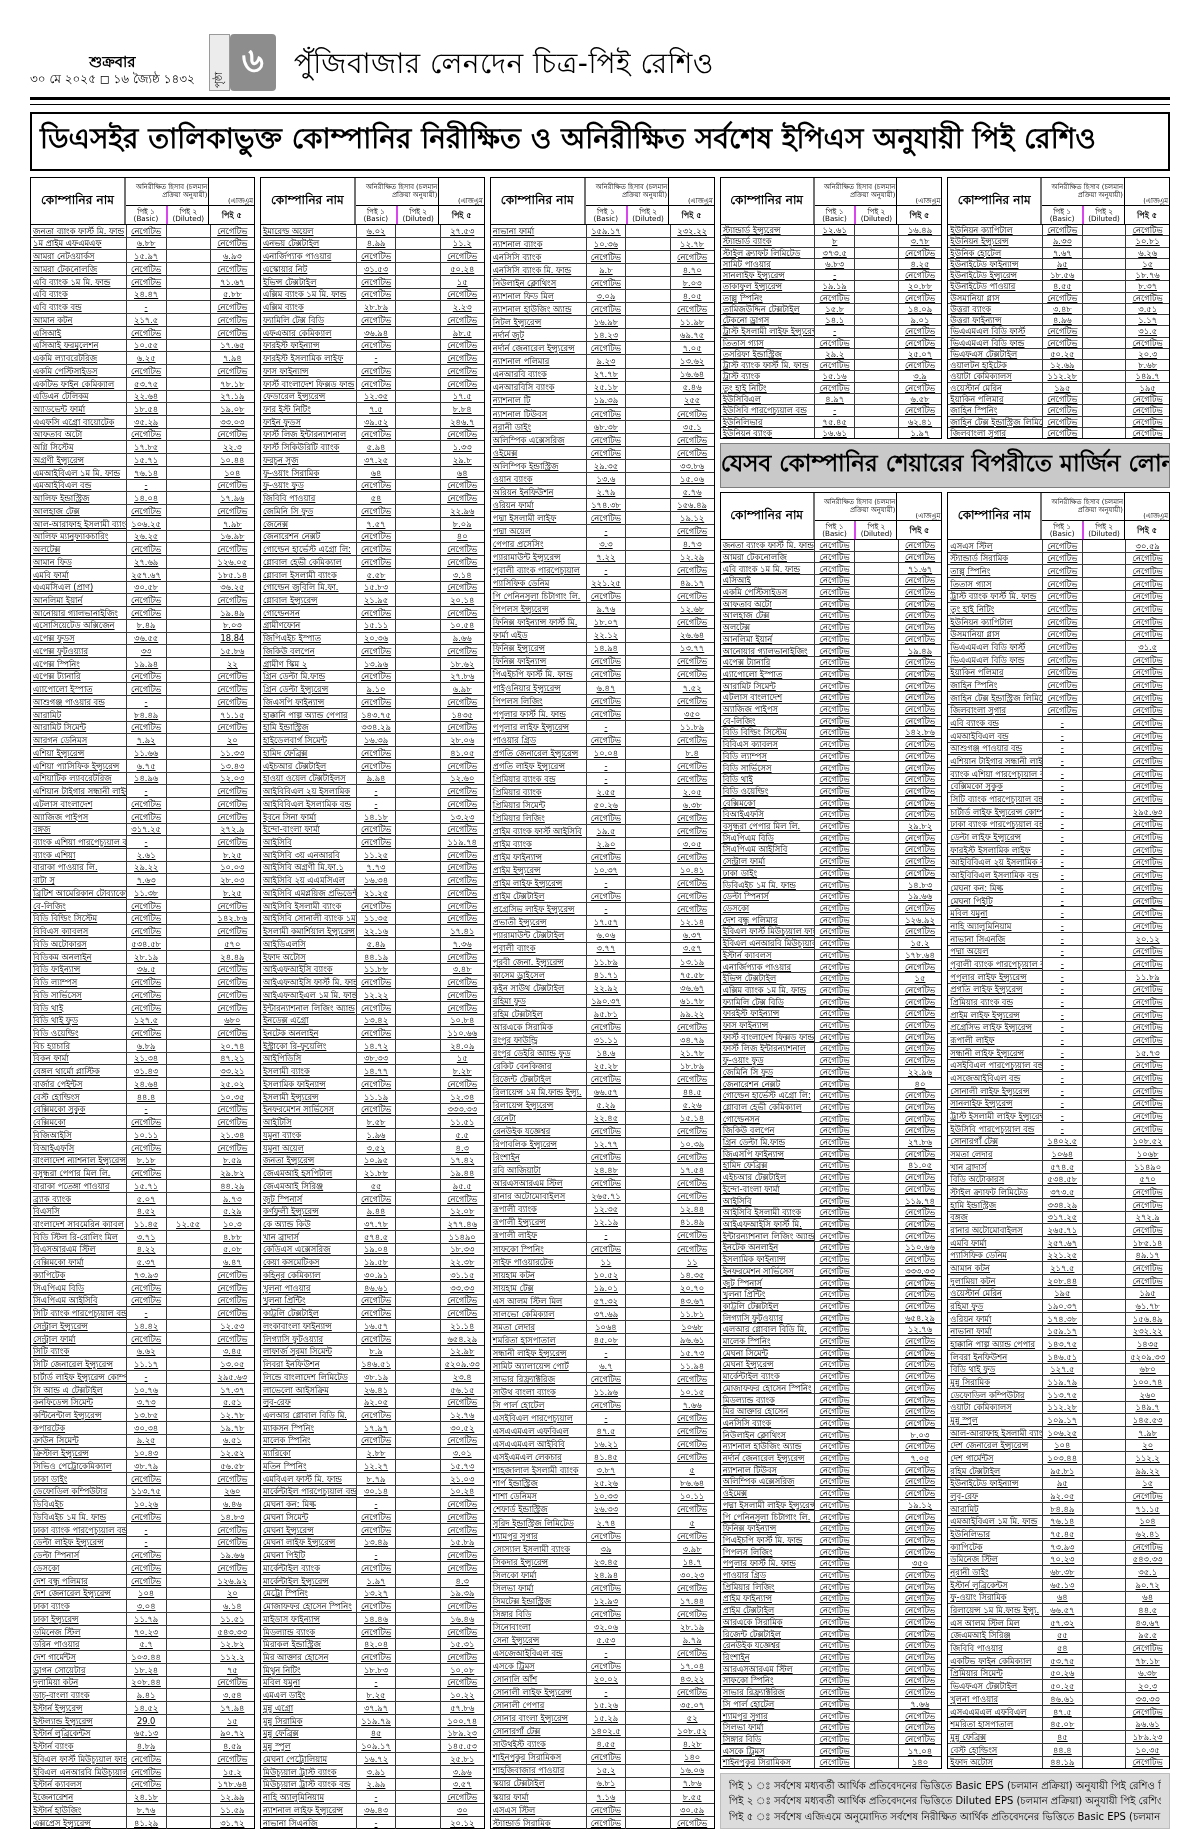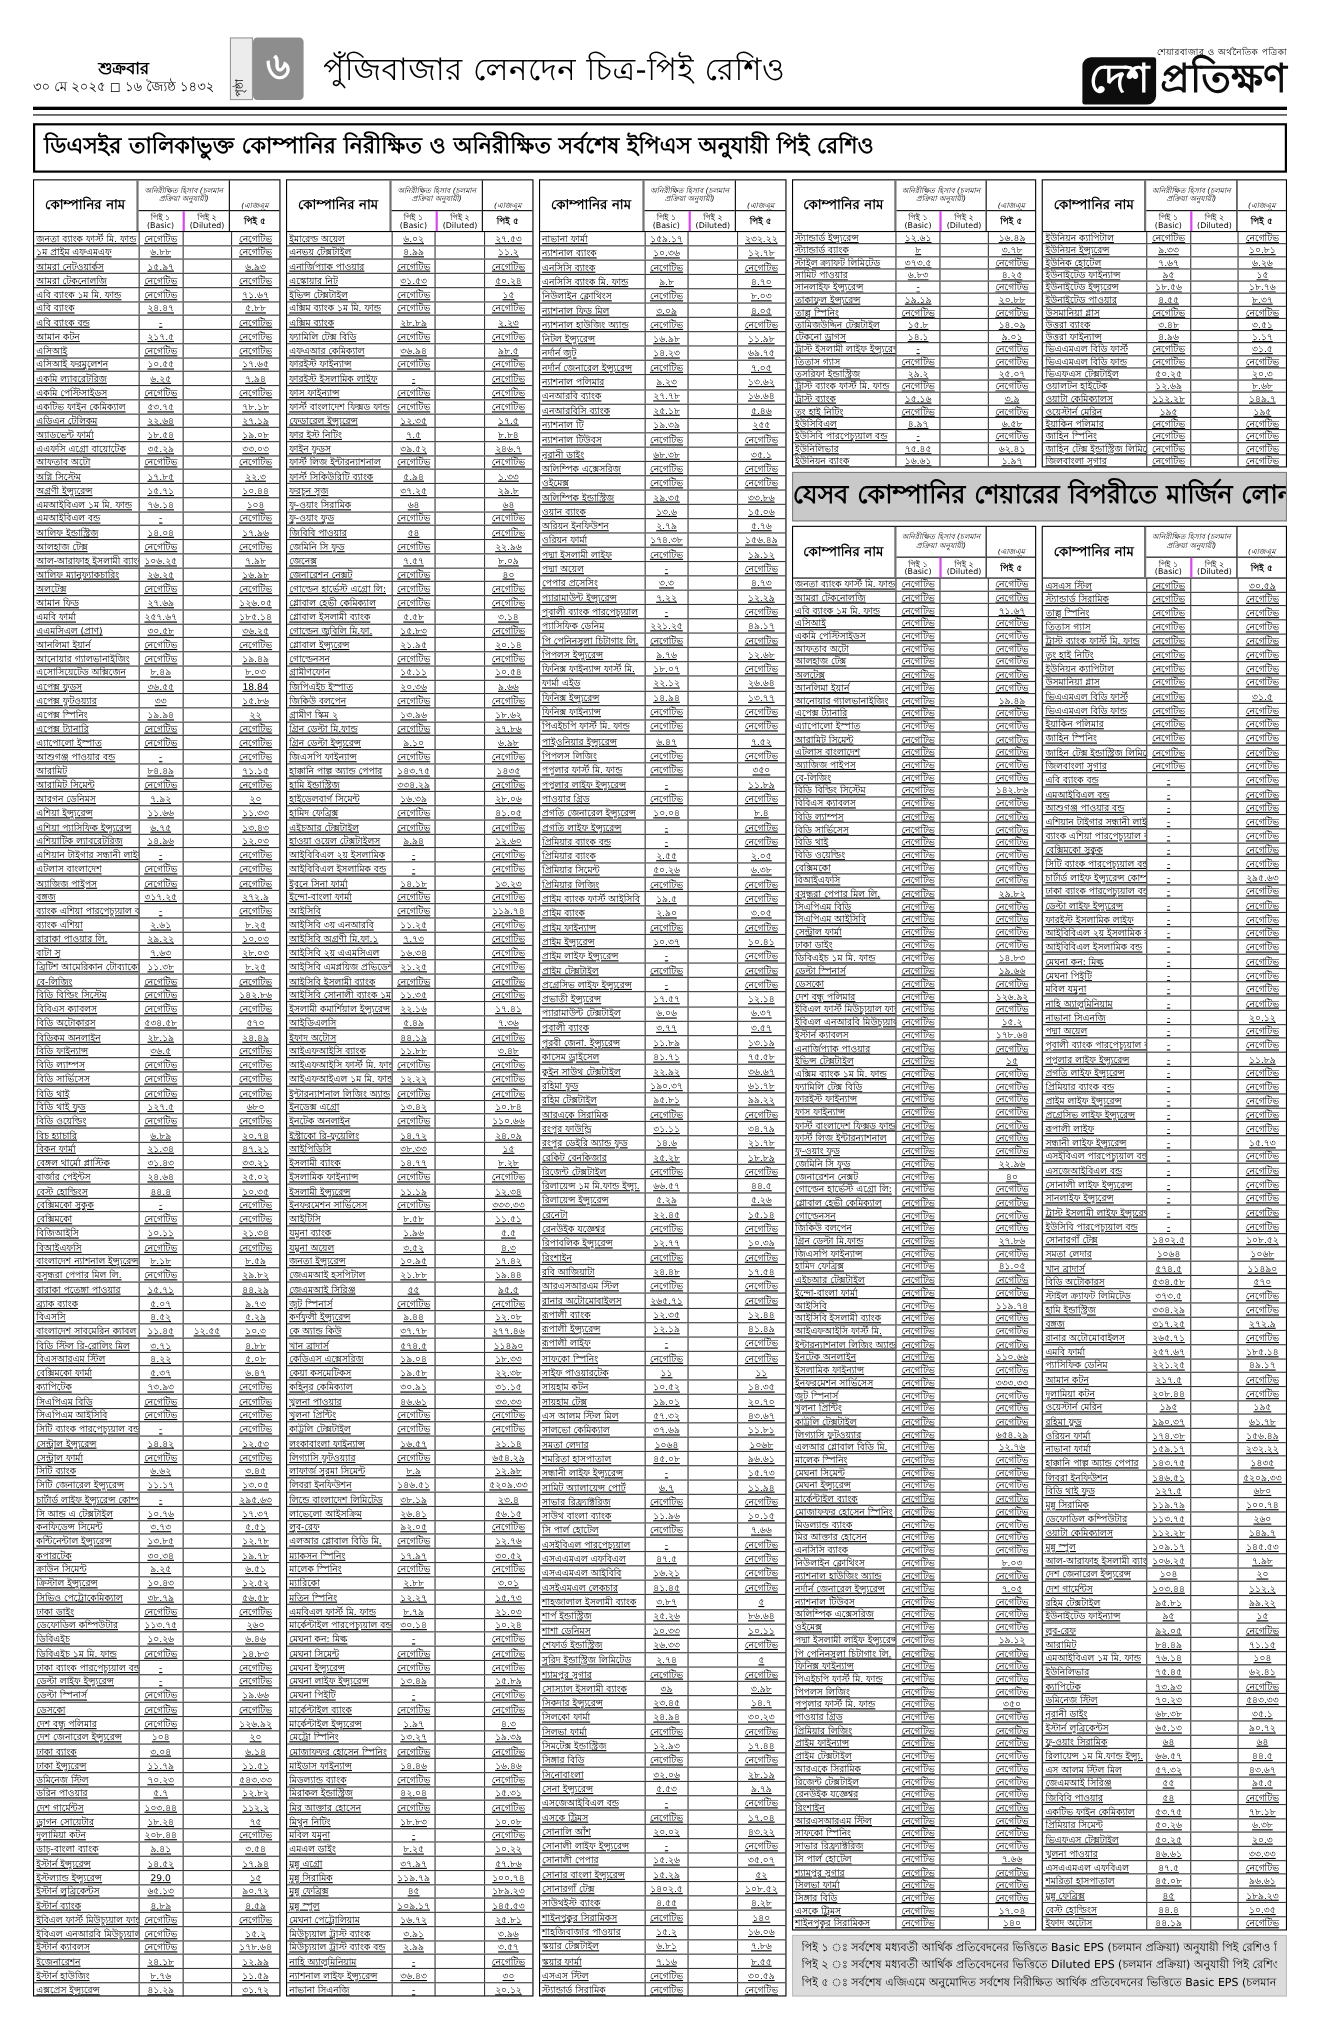--- a/index.html
+++ b/index.html
@@ -66,10 +66,6 @@
       <div class="page-num">৬</div>
     </div>
     <div class="main-title">পুঁজিবাজার লেনদেন চিত্র-পিই রেশিও</div>
-    <div class="logo">
-      <div class="tagline">শেয়ারবাজার ও অর্থনৈতিক পত্রিকা</div>
-      <div class="paper-name"><span class="p1">দেশ</span><span class="p2">প্রতিক্ষণ</span></div>
-    </div>
   </div>
   <div class="rule"></div>
 

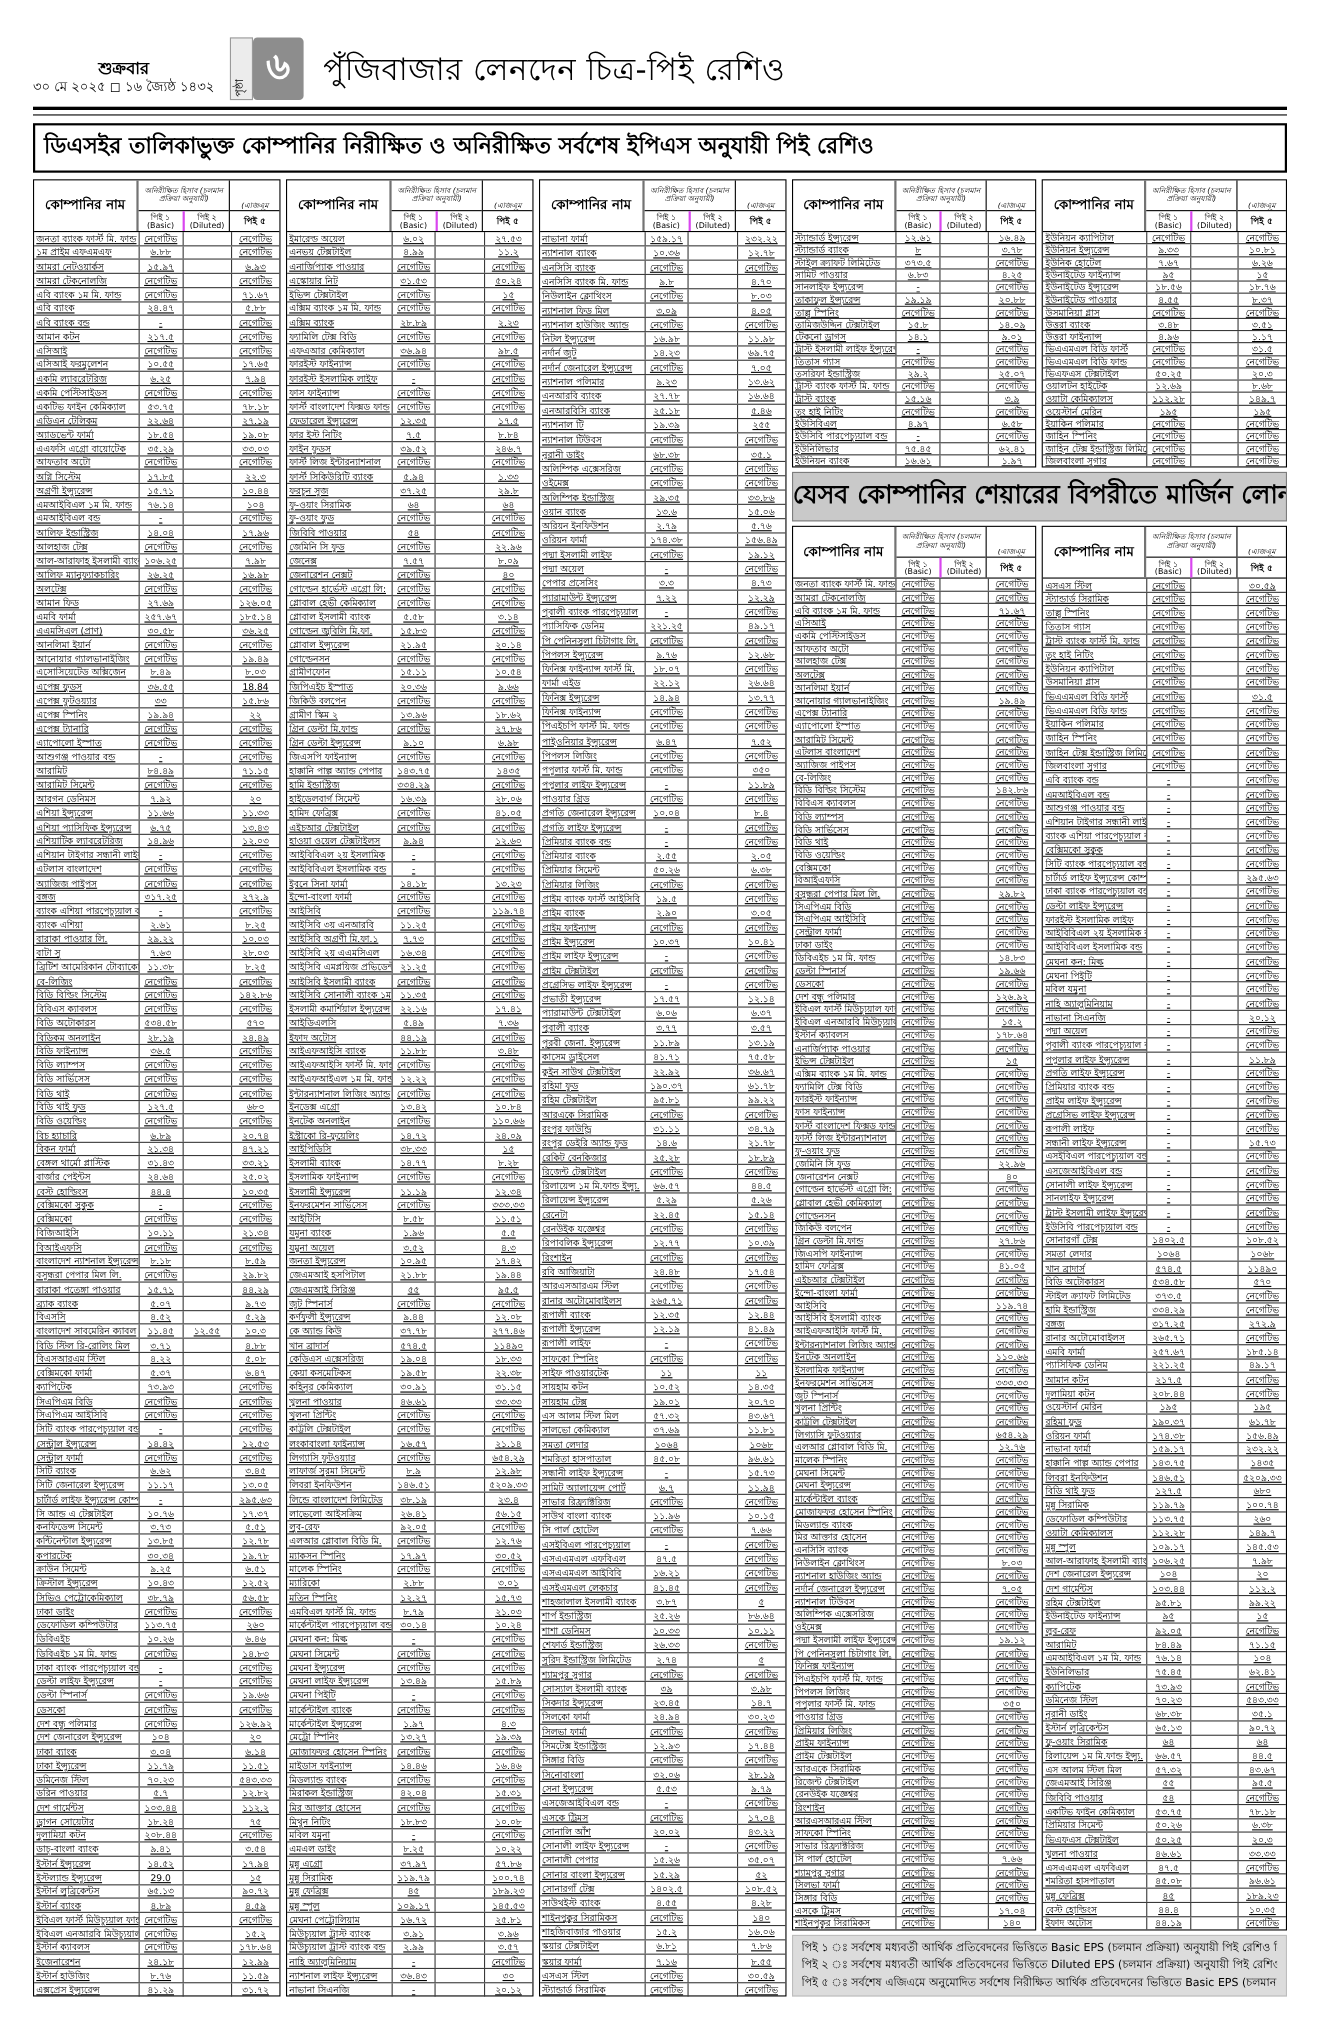--- a/index.html
+++ b/index.html
@@ -21,7 +21,7 @@
   .paper-name .p2{color:#0d0d0d;padding-left:4px;}
   .rule{height:4px;border-top:3px solid #000;border-bottom:1px solid #000;margin-top:6px;}
   
-  .headline{border:2.5px solid #000;margin-top:7px;padding:3px 8px 5px 8px;font-size:20px;font-weight:800;white-space:nowrap;overflow:hidden;}
+  .headline{border:2.5px solid #000;margin-top:7px;padding:3px 8px 5px 8px;font-size:28px;font-weight:800;white-space:nowrap;overflow:hidden;}
   
   .main{display:flex;gap:5px;margin-top:6px;height:1652px;}
   .grp{flex:1 1 0;min-width:0;border:1.5px solid #000;display:flex;flex-direction:column;background:#fff;}

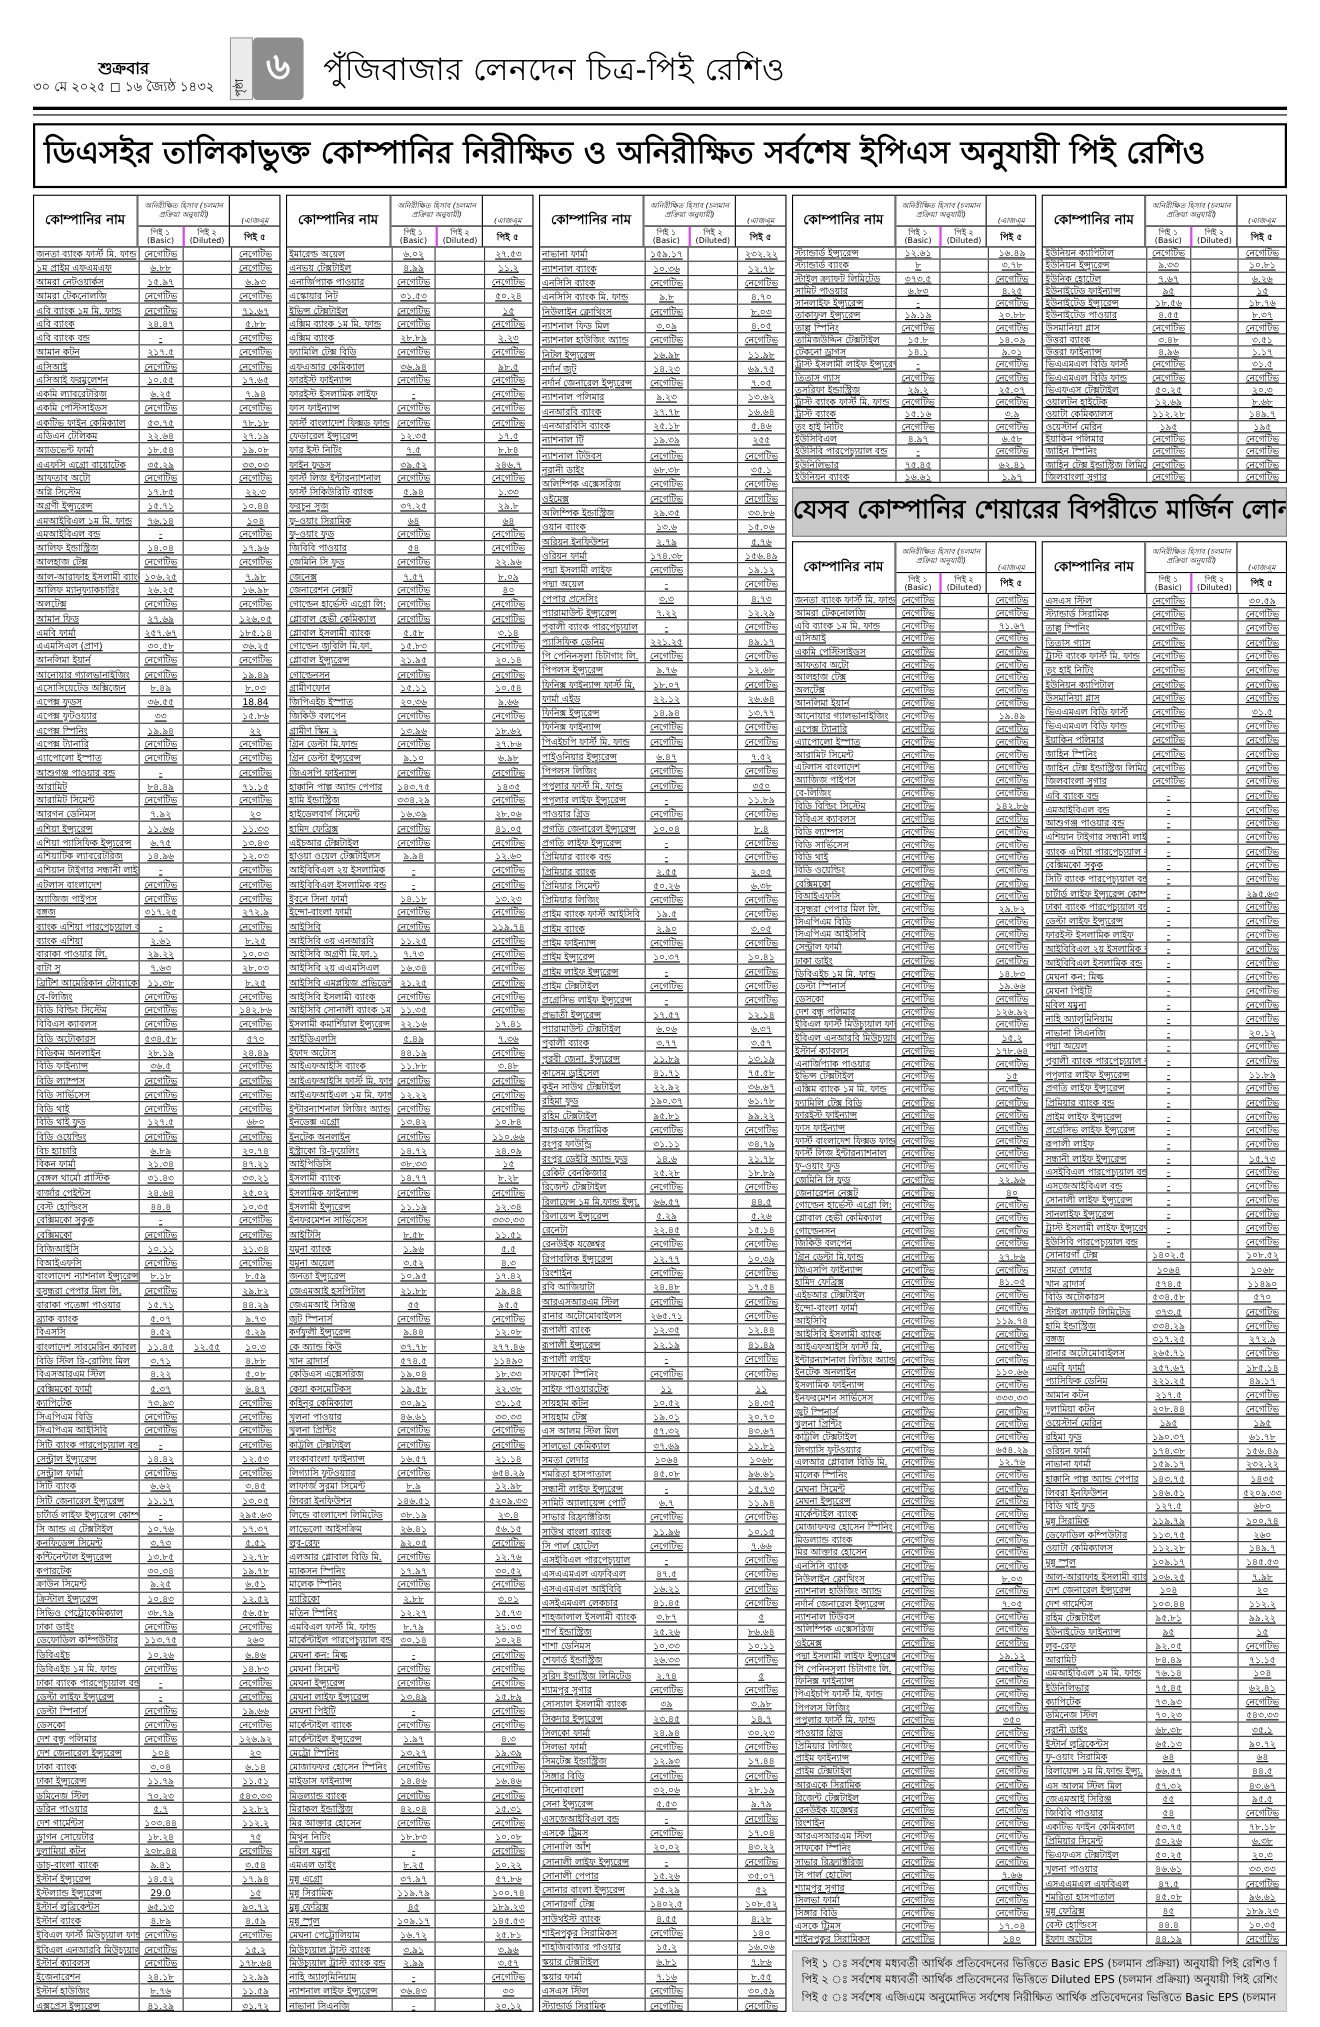--- a/index.html
+++ b/index.html
@@ -33,7 +33,7 @@
   .gh-right{width:58%;display:flex;}
   .gh-unaud{width:65%;border-right:1px solid #000;display:flex;flex-direction:column;}
   .gh-aud{width:35%;display:flex;flex-direction:column;margin-top:20px;}
-  .gh-t{flex:1;font-size:6.8px;text-align:center;border-bottom:1px solid #000;padding:1px;display:flex;align-items:center;justify-content:center;line-height:1.1;overflow:hidden;font-style:italic;}
+  .gh-t{flex:1;font-size:6.8px;text-align:right;border-bottom:1px solid #000;padding:1px;display:flex;align-items:center;justify-content:center;line-height:1.1;overflow:hidden;}
   .gh-sub{height:18px;display:flex;}
   .gh-sub div{flex:1;font-size:7.2px;display:flex;align-items:center;justify-content:center;text-align:center;line-height:1;overflow:hidden;}
   .gh-sub div:first-child{border-right:2px solid #d946ef;}

